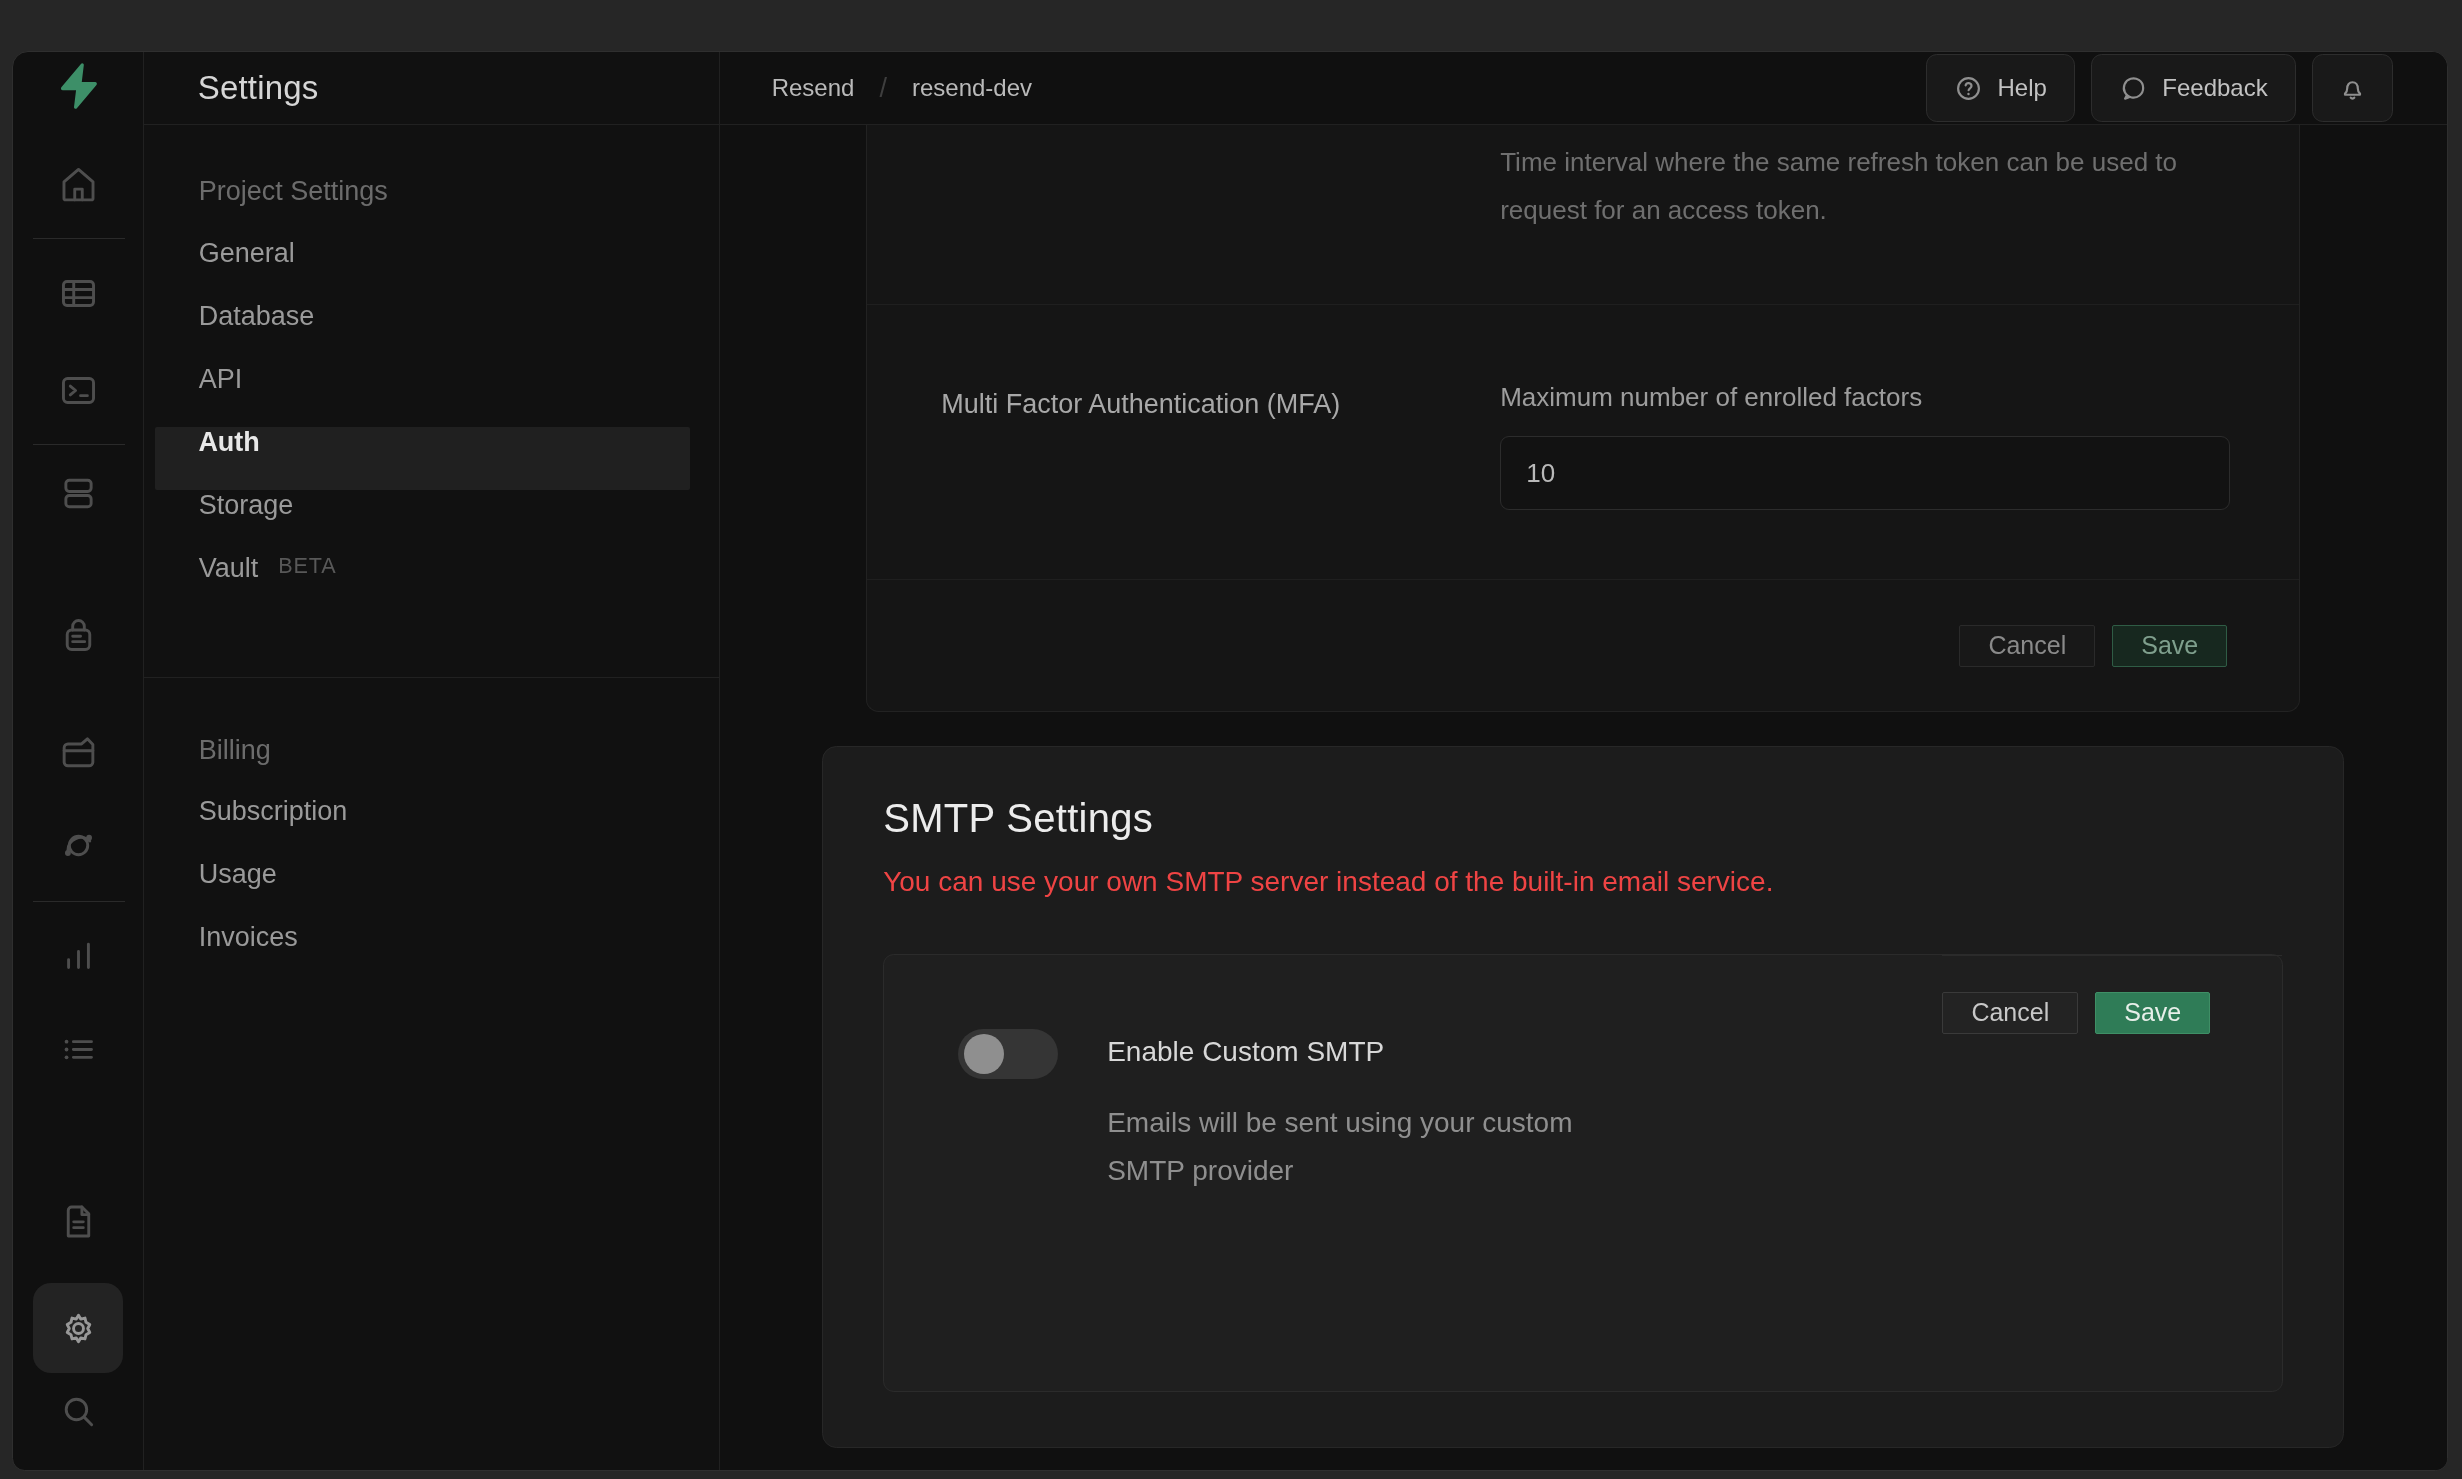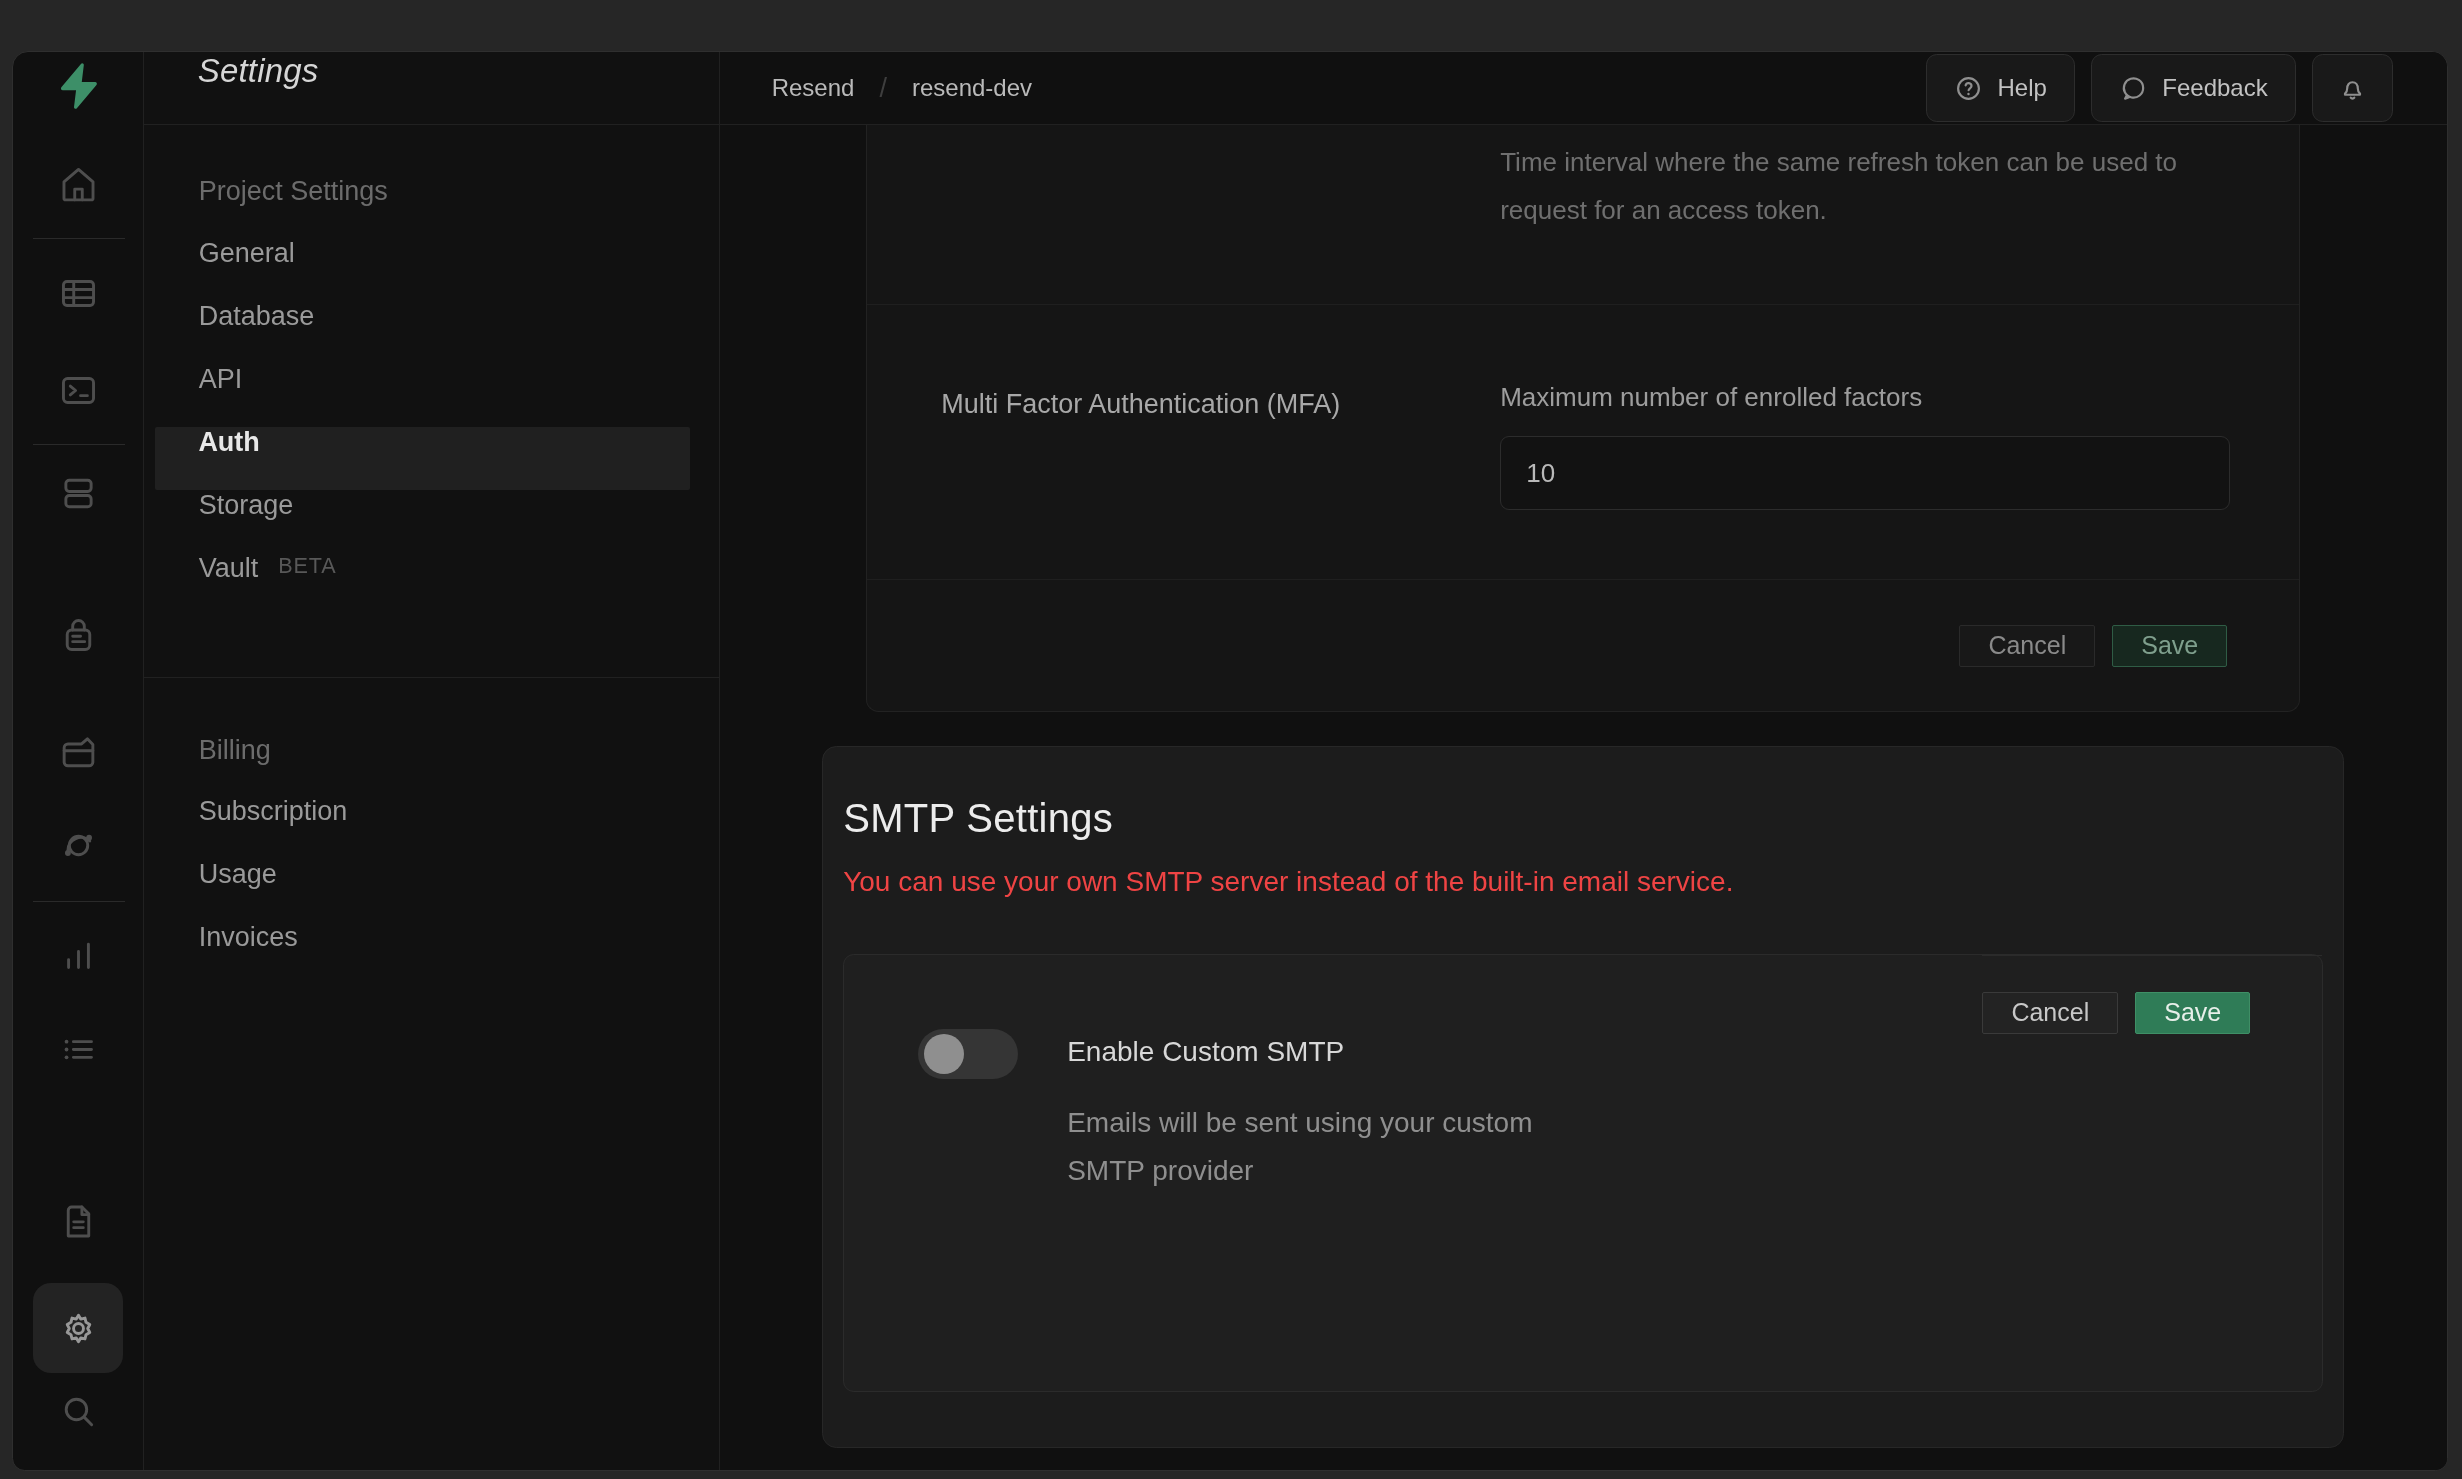--- a/index.html
+++ b/index.html
@@ -25,7 +25,7 @@
 
   
   .nav { width:576px; flex:0 0 576px; border-right:0.9px solid #212121; display:flex; flex-direction:column; background:#111111; }
-  .nav-header { height:73px; flex:0 0 73px; border-bottom:0.9px solid #212121; display:flex; align-items:flex-start; padding-left:54px;font-style:italic; }
+  .nav-header { height:73px; flex:0 0 73px; border-bottom:0.9px solid #212121; display:flex; align-items:center; padding-left:54px; }
   .nav-title { font-size:33px; color:#d6d6d6; font-weight:500; letter-spacing:0.2px; }
   .nav-body { padding-top:41px; }
   .nav-section-header { height:50px; line-height:50px; padding-left:55px; font-size:27px; color:#6c6c6c; margin-bottom:21.6px; }

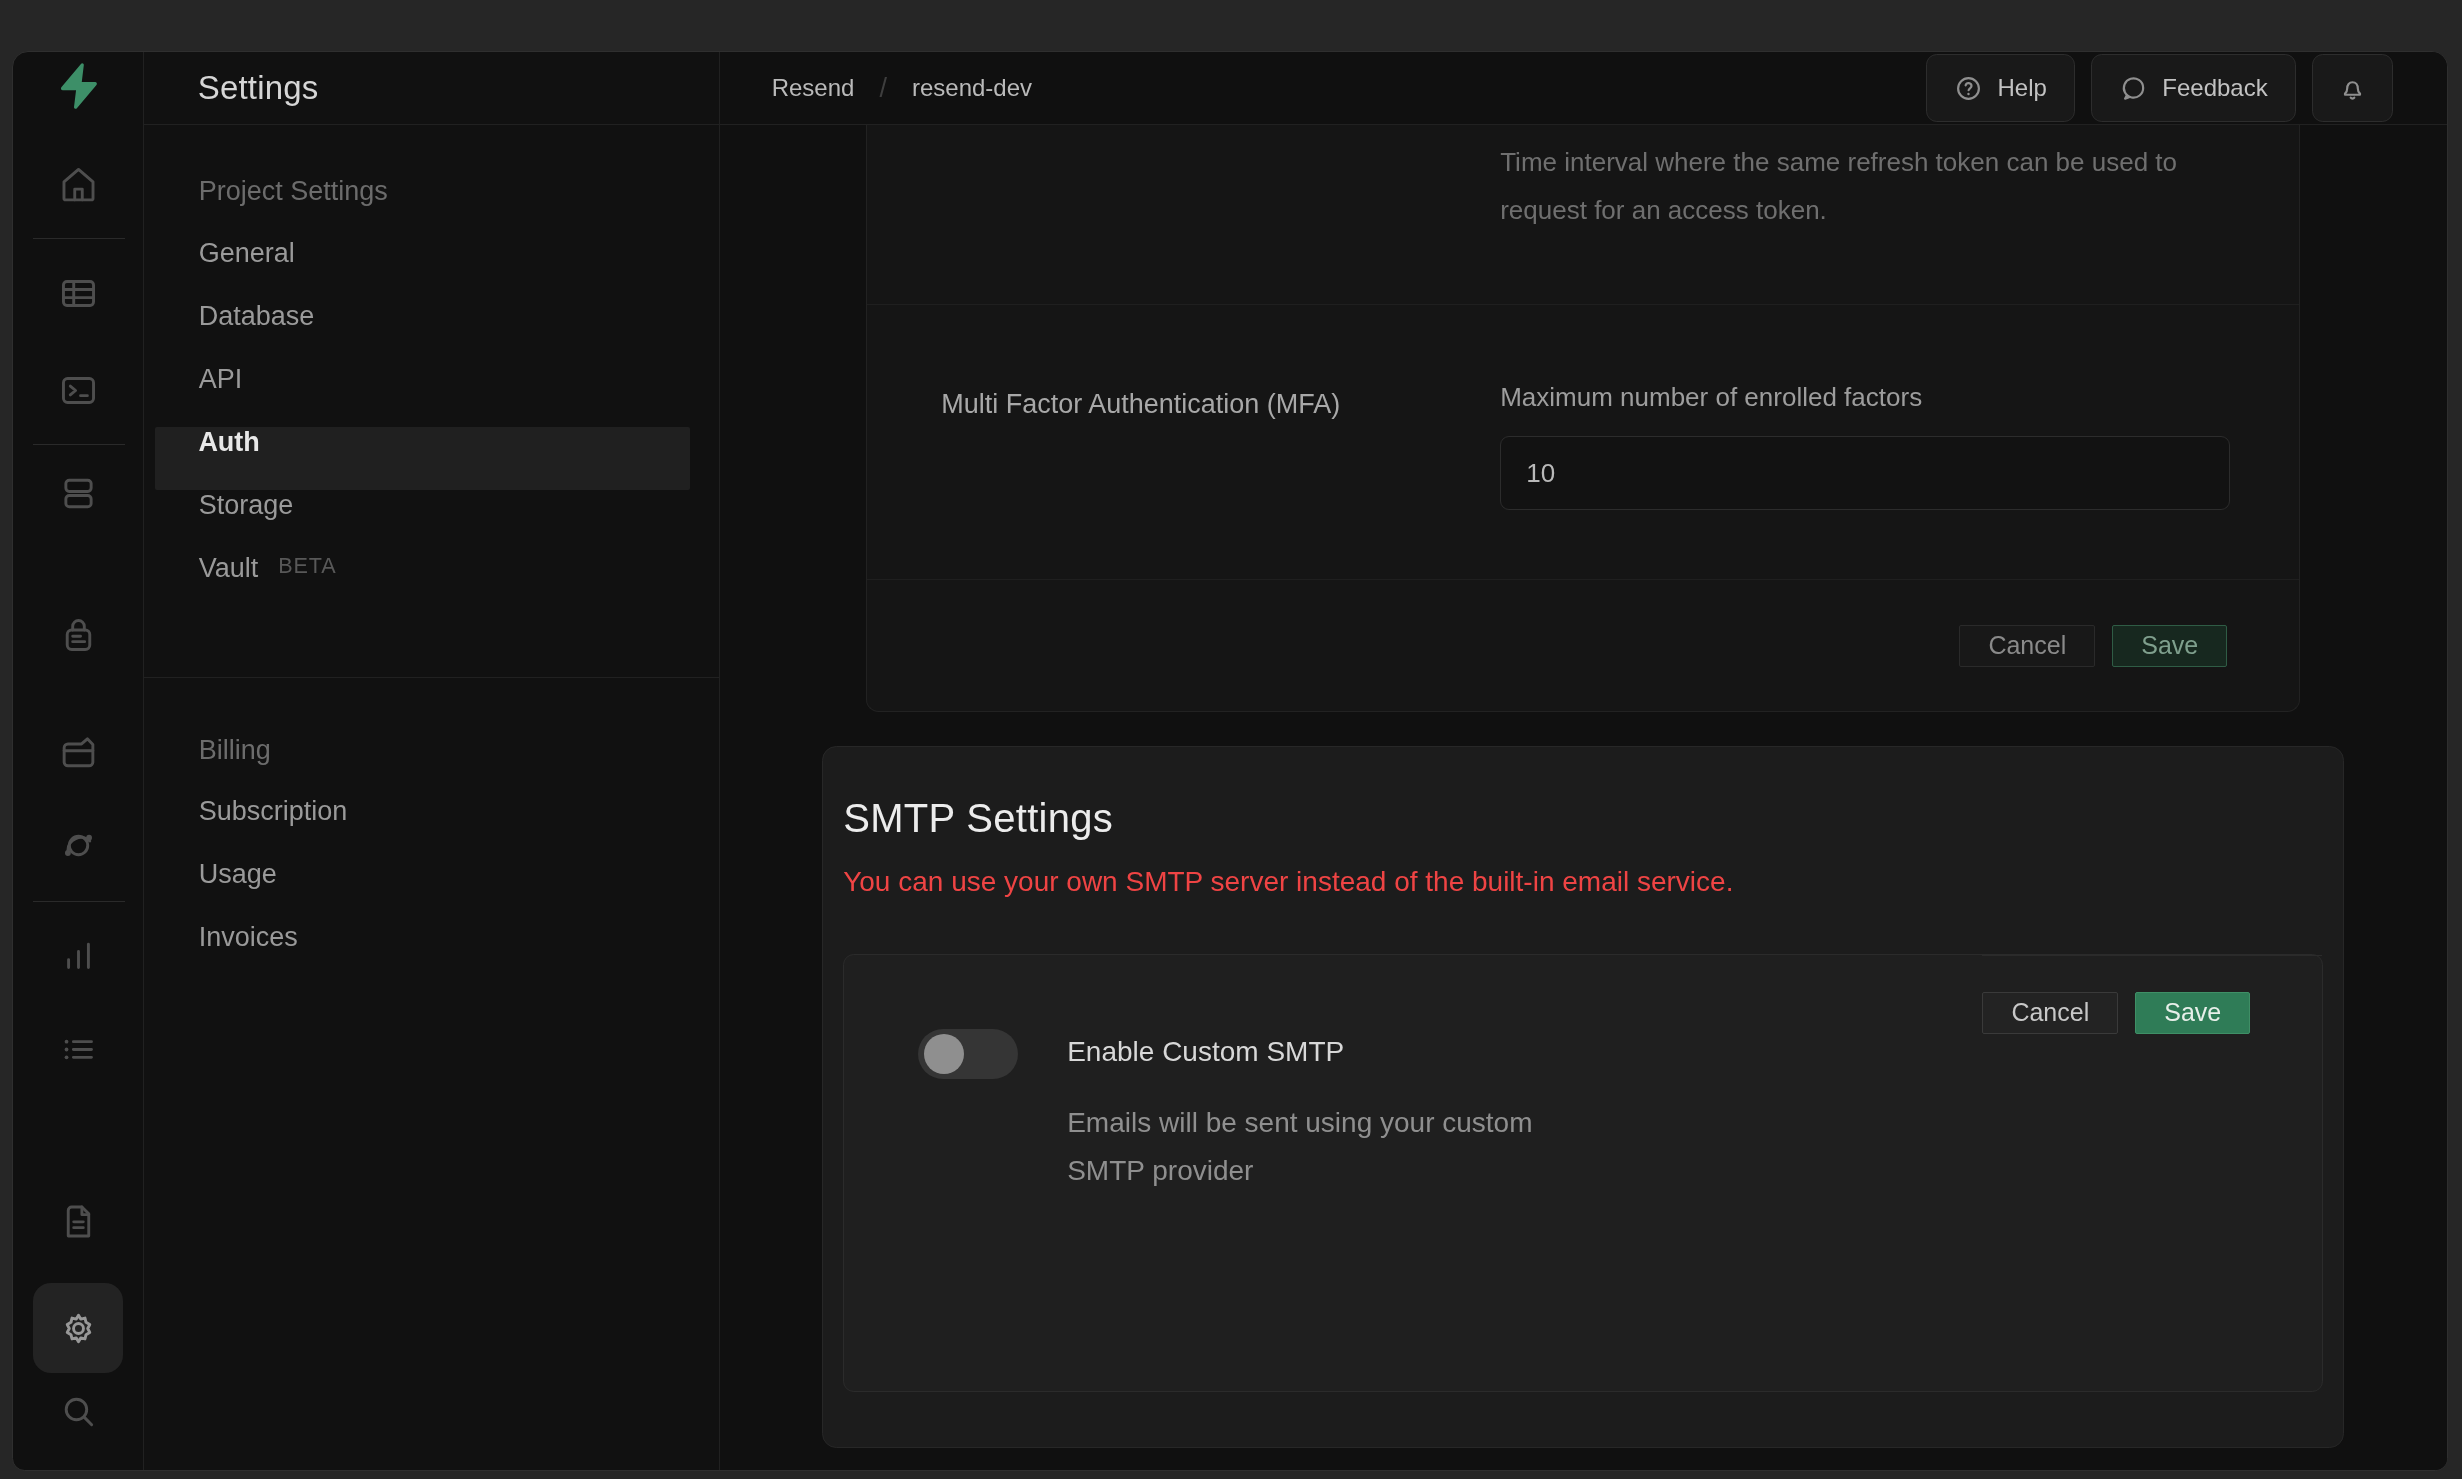--- a/index.html
+++ b/index.html
@@ -71,7 +71,7 @@
 
   
   .smtp-panel { width:1522px; margin:34px auto 0; height:702px; background:#1c1c1c; border:0.9px solid #272727;
-    border-radius:14.4px; padding:0 20px; }
+    border-radius:14.4px; padding:0 60px; }
   .smtp-title { margin-top:49px; font-size:40px; color:#ececec; font-weight:400; letter-spacing:0.3px; }
   .smtp-desc { margin-top:25px; font-size:28px; color:#ef4444; }
   .smtp-card { margin-top:56px; height:438px; background:#1f1f1f; border:0.9px solid #2b2b2b; border-radius:10.8px;

